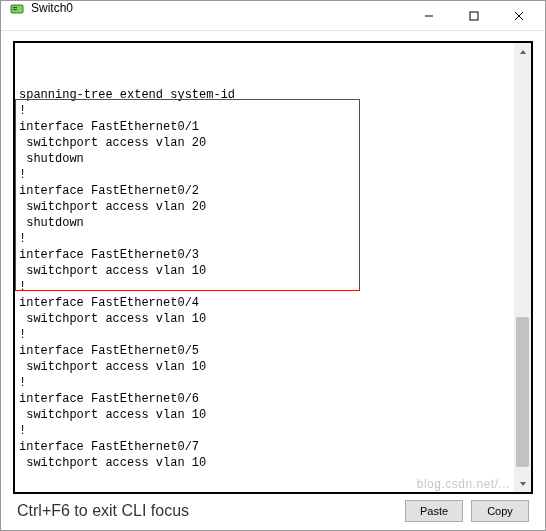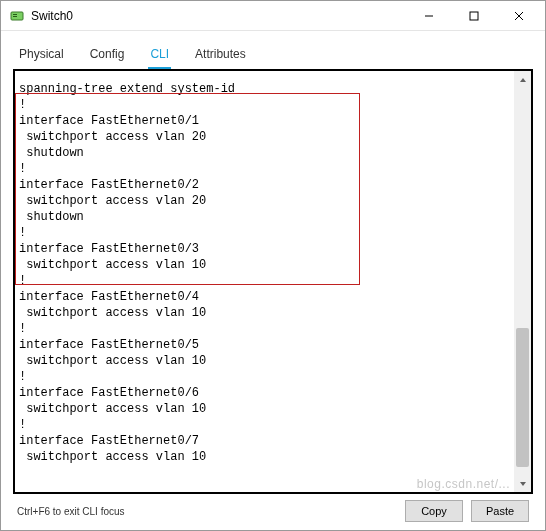--- a/index.html
+++ b/index.html
@@ -5,7 +5,7 @@
     * { margin: 0; padding: 0; box-sizing: border-box; }
     body { font-family: "Segoe UI", Tahoma, sans-serif; font-size: 12px; background: #f0f0f0; width: 546px; height: 531px; overflow: hidden; position: relative; }
     .window { background: #fff; width: 546px; height: 531px; display: flex; flex-direction: column; border: 1px solid #999; }
-    .titlebar { height: 30px; display: flex; align-items: center; padding: 0 4px 0 8px; background: #fff; border-bottom: 1px solid #e5e5e5; }
+    .titlebar { height: 30px; display: flex; padding: 0 4px 0 8px; background: #fff; border-bottom: 1px solid #e5e5e5; }
     .titlebar .icon { width: 16px; height: 16px; display: inline-flex; align-items: center; justify-content: center; margin-right: 6px; }
     .titlebar .title { flex: 1; font-size: 12px; color: #000; }
     .win-controls { display: flex; }

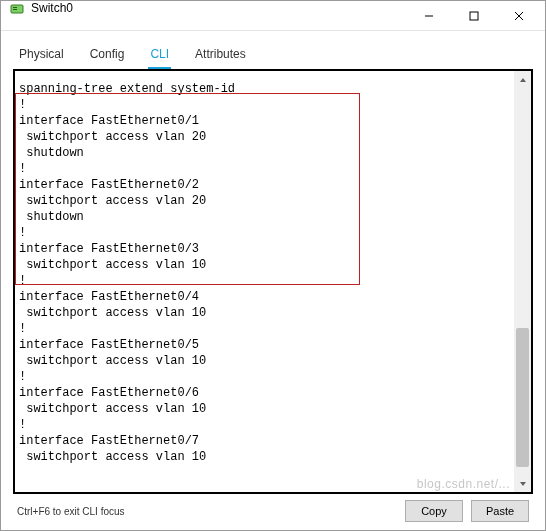--- a/index.html
+++ b/index.html
@@ -63,12 +63,6 @@
   </div>
 
   <div class="content">
-    <div class="tabs">
-      <div class="tab">Physical</div>
-      <div class="tab">Config</div>
-      <div class="tab active">CLI</div>
-      <div class="tab">Attributes</div>
-    </div>
 
 
     <div class="terminal-wrap">

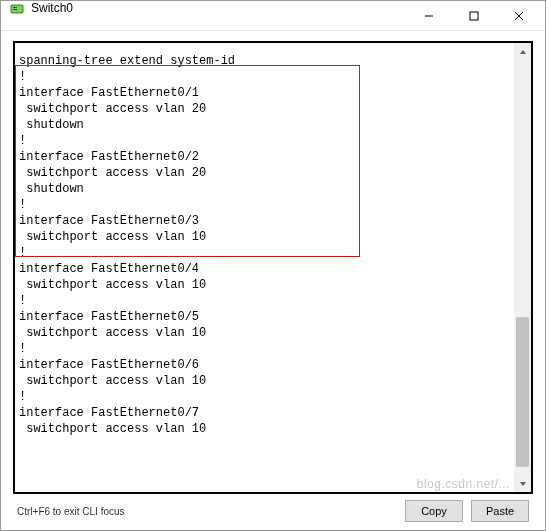--- a/index.html
+++ b/index.html
@@ -17,7 +17,7 @@
     .tab.active { color: #1a9fd8; border-bottom: 2px solid #1a9fd8; }
     .cli-heading { text-align: center; font-size: 12px; color: #000; margin: 14px 0 6px 0; }
     .terminal-wrap { flex: 1; border: 2px solid #000; position: relative; display: flex; overflow: hidden; }
-    .terminal { flex: 1; background: #fff; padding: 2px 4px; font-family: "Courier New", monospace; font-size: 12px; line-height: 16px; color: #000; white-space: pre; overflow: hidden; position: relative; }
+    .terminal { flex: 1; background: #fff; padding: 2px 4px; font-family: "Courier New", monospace; font-size: 12px; line-height: 16px; color: #000; white-space: pre; overflow: hidden; position: relative; margin-top: 34px; }
     .terminal .line { height: 16px; }
     .highlight-rect { position: absolute; border: 1px solid #c02020; pointer-events: none; }
     .scrollbar { width: 17px; background: #f0f0f0; display: flex; flex-direction: column; }

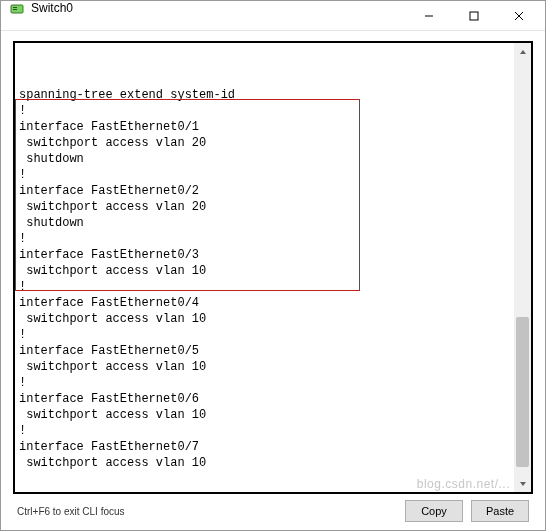--- a/index.html
+++ b/index.html
@@ -25,7 +25,7 @@
     .sb-track { flex: 1; background: #f0f0f0; position: relative; }
     .sb-thumb { position: absolute; left: 2px; right: 2px; background: #c2c2c2; border-radius: 2px; }
     .status-row { display: flex; align-items: center; padding: 6px 4px 2px 4px; gap: 8px; }
-    .status-text { flex: 1; font-size: 10px; color: #333; }
+    .status-text { flex: 1; font-size: 16px; color: #333; }
     .btn { min-width: 58px; height: 22px; border: 1px solid #adadad; background: #e1e1e1; font-size: 11px; display: inline-flex; align-items: center; justify-content: center; padding: 0 10px; cursor: pointer; }
     .watermark { position: absolute; bottom: 40px; right: 36px; color: #b8b8b8; font-size: 12px; letter-spacing: 0.5px; pointer-events: none; opacity: 0.8; text-align: center; }
   </style>

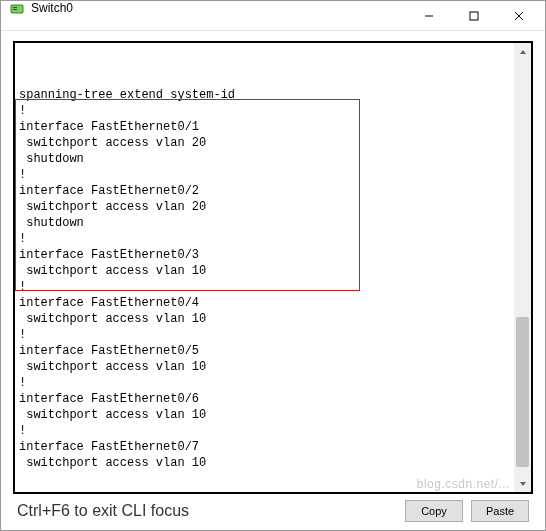--- a/index.html
+++ b/index.html
@@ -86,8 +86,8 @@
 
     <div class="status-row">
       <span class="status-text">Ctrl+F6 to exit CLI focus</span>
+      <span class="btn">Paste</span>
       <span class="btn">Copy</span>
-      <span class="btn">Paste</span>
     </div>
   </div>
 </div>

